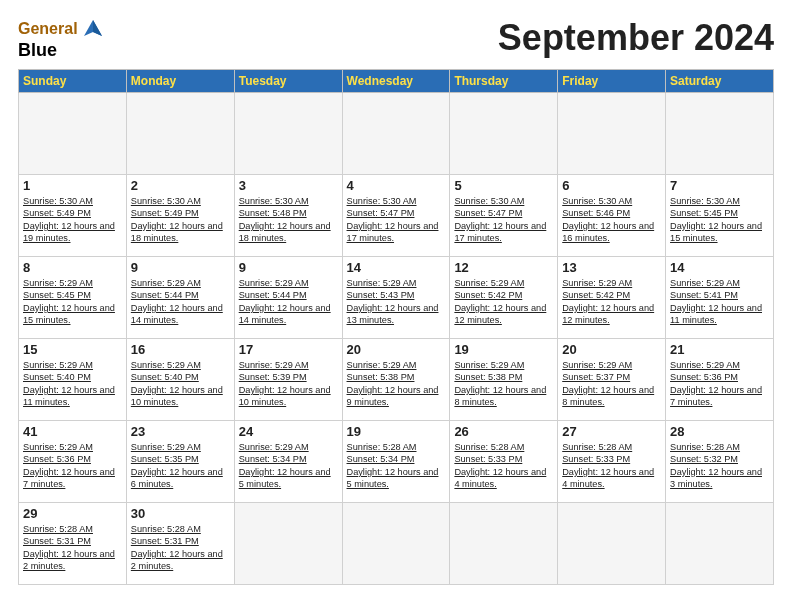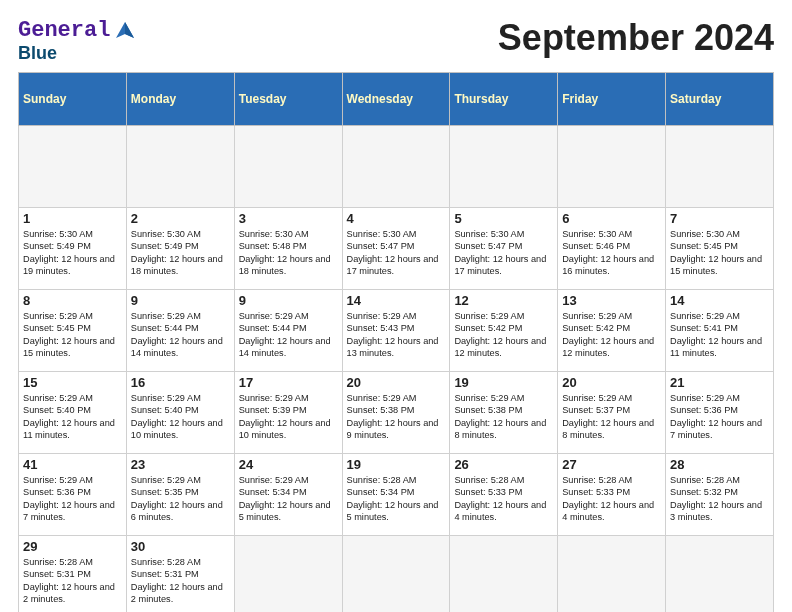--- a/index.html
+++ b/index.html
@@ -32,10 +32,9 @@
       gap: 2px;
     }
     .logo-general {
-      font-size: 22px;
-      font-weight: bold;
-      color: #4c1d95;
-      font-family: Liberation Mono, monospace;
+      font-size: 16px;
+      font-weight: bold;
+      color: #a16207;
     }
     .logo-blue {
       font-size: 18px;

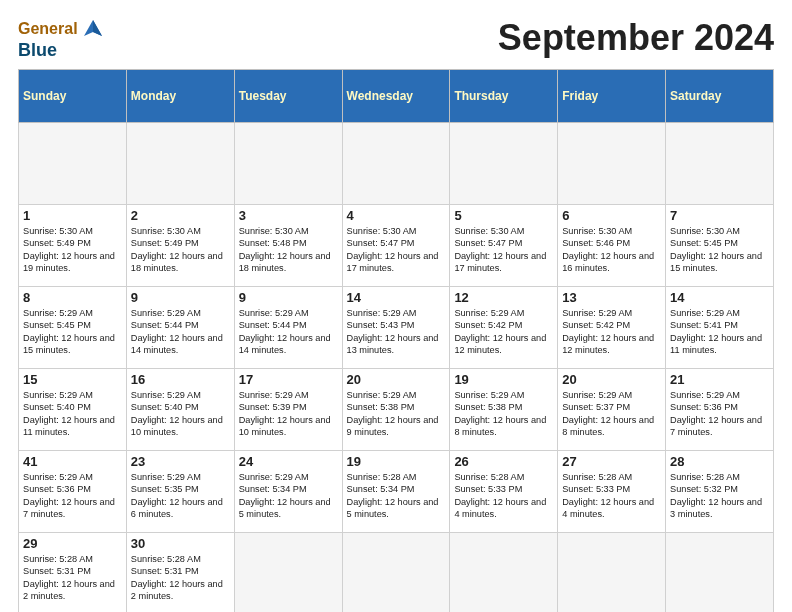--- a/index.html
+++ b/index.html
@@ -39,7 +39,7 @@
     .logo-blue {
       font-size: 18px;
       font-weight: bold;
-      color: #0c4a6e;
+      color: #000000;
     }
     .logo-icon {
       width: 22px;

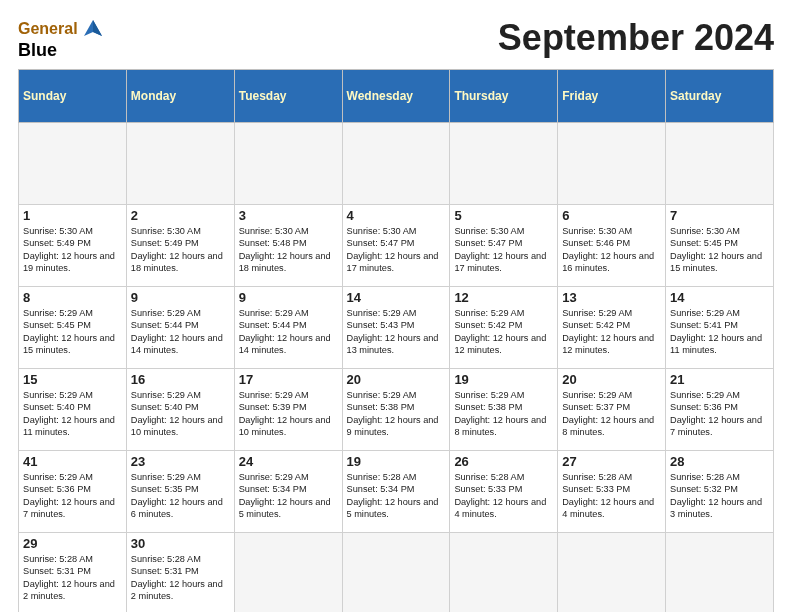--- a/index.html
+++ b/index.html
@@ -67,10 +67,10 @@
     }
     th {
       background-color: #2a6db5;
-      color: #fef9c3;
+      color: #fde047;
       font-size: 12px;
       font-weight: bold;
-      padding: 19px 4px;
+      padding: 4px 4px;
       text-align: left;
       border: 1px solid #c0c0c0;
     }

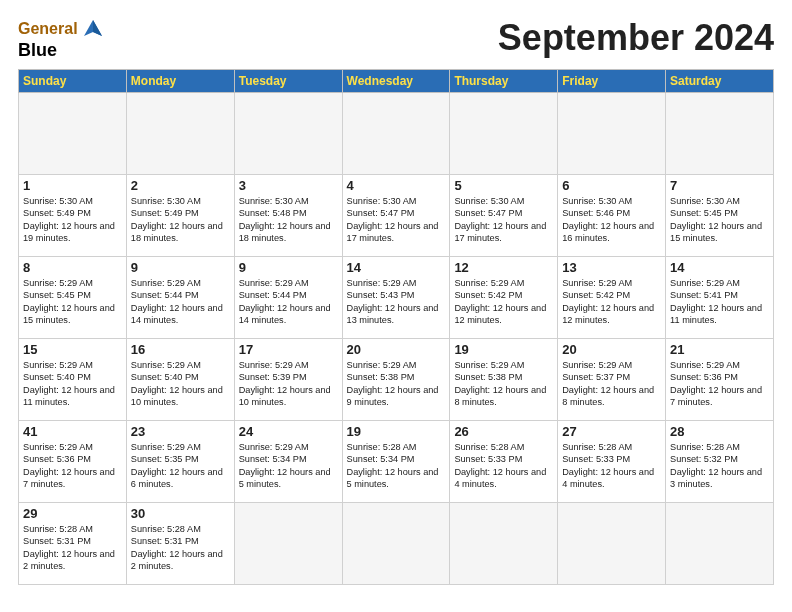--- a/index.html
+++ b/index.html
@@ -95,6 +95,7 @@
     .day-info {
       line-height: 1.35;
       font-size: 9.2px;
+      text-decoration: underline;
     }
     tr:nth-child(even) td:not(.empty) {
       background: #fff;

